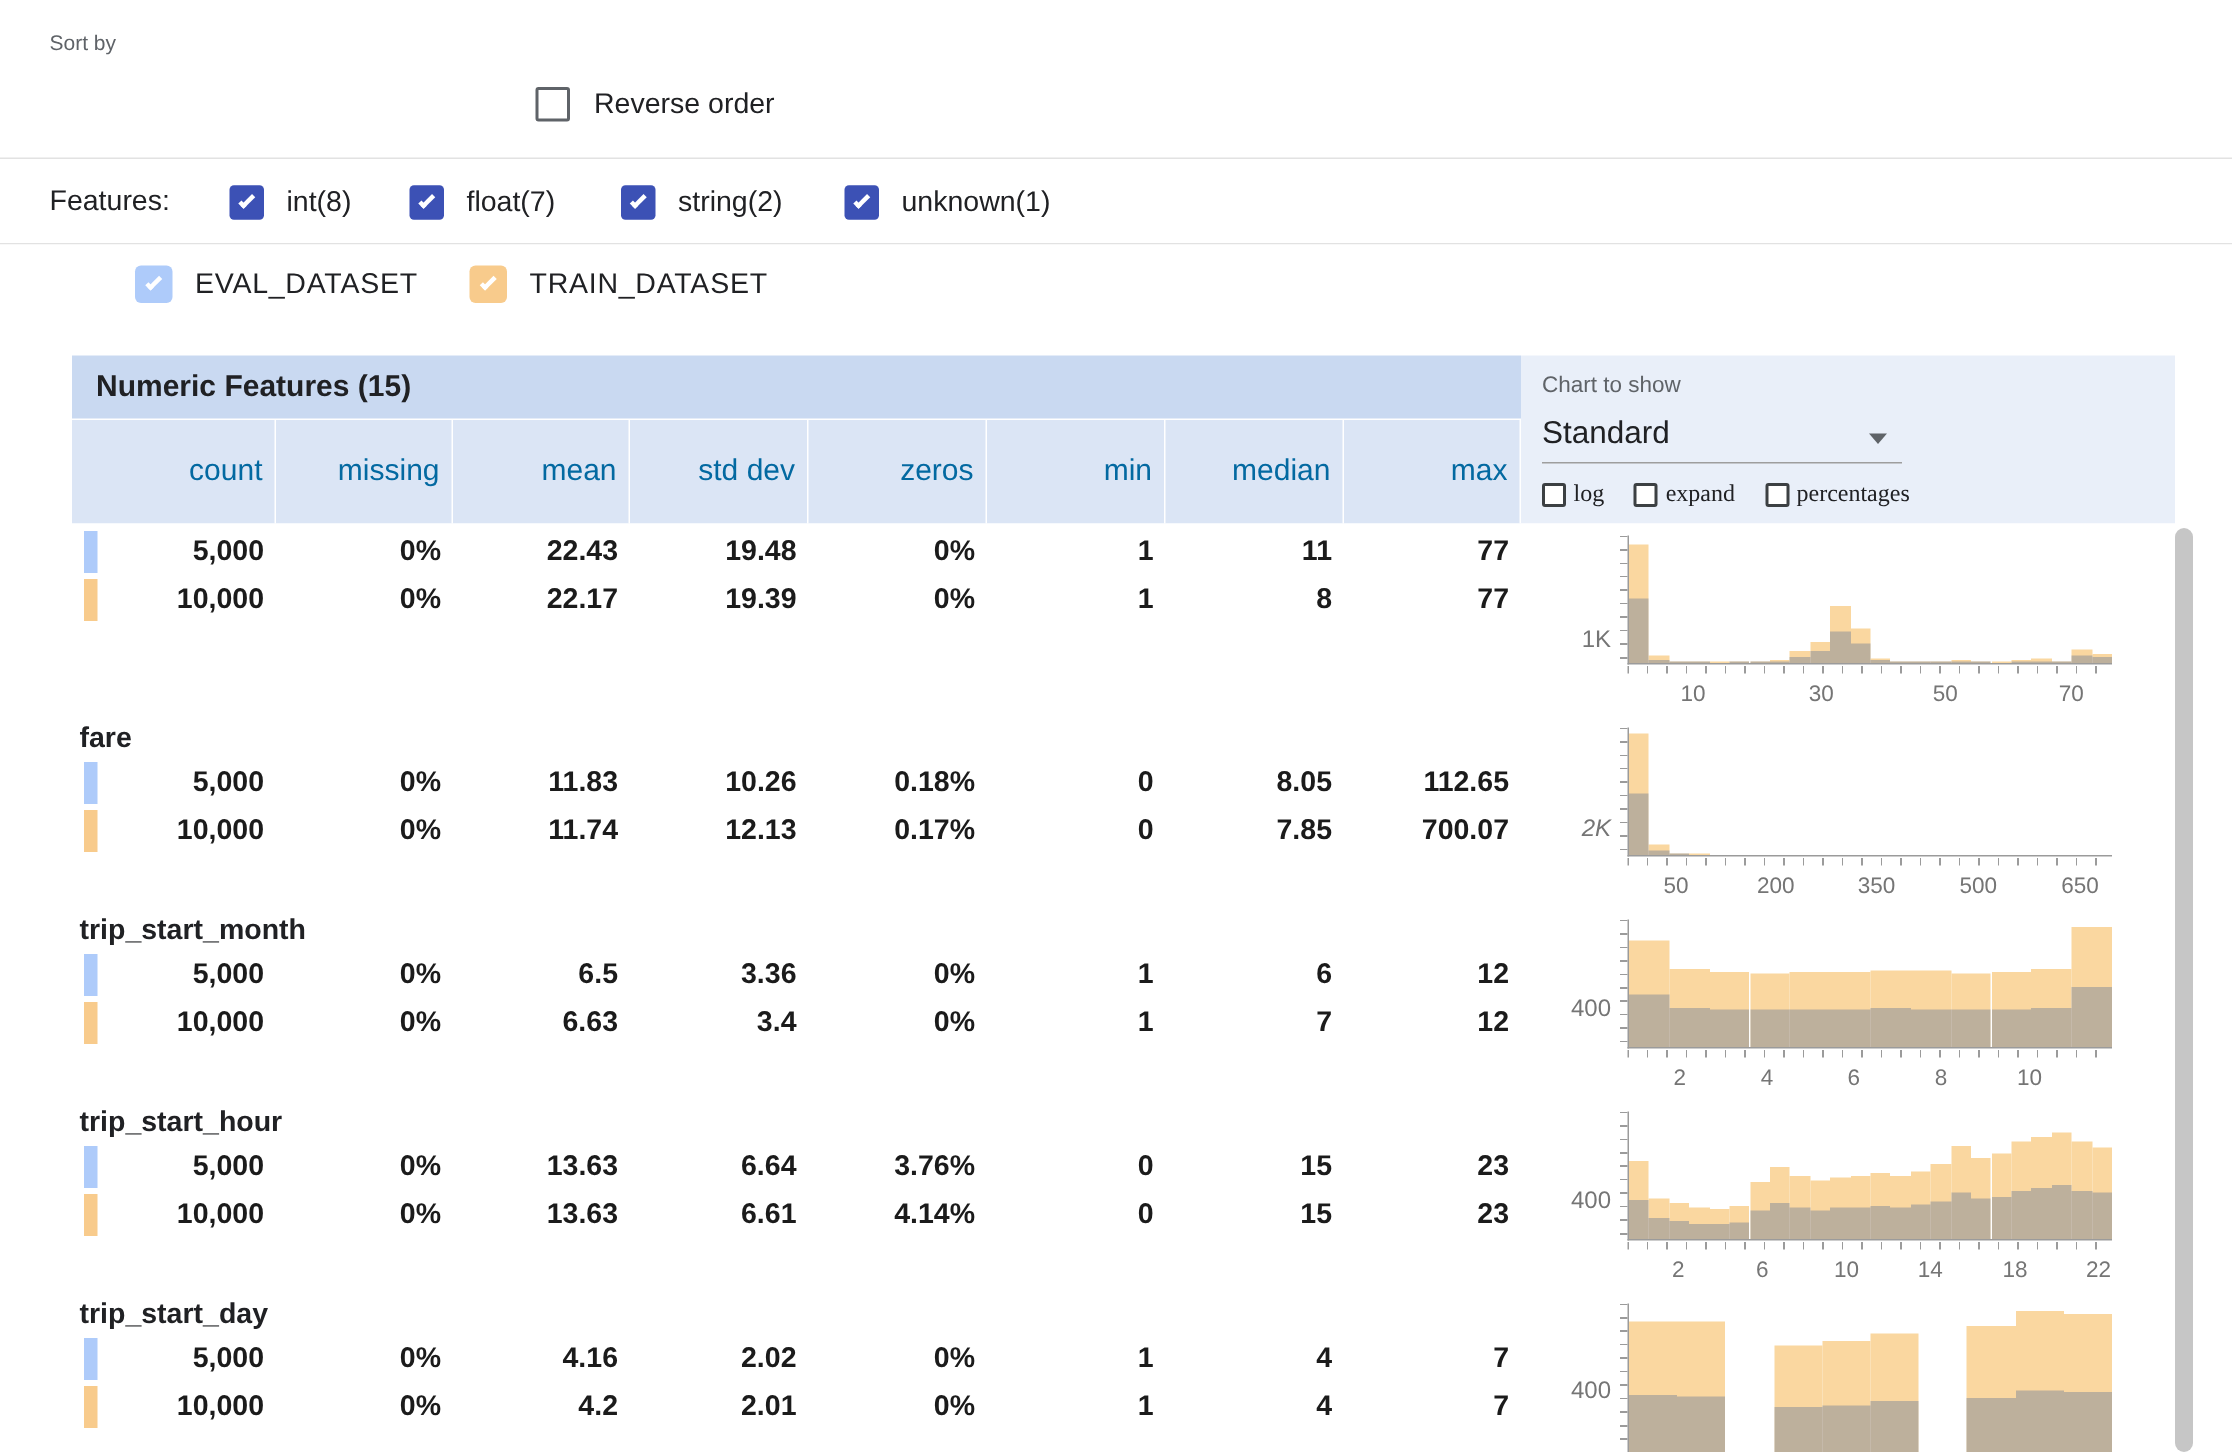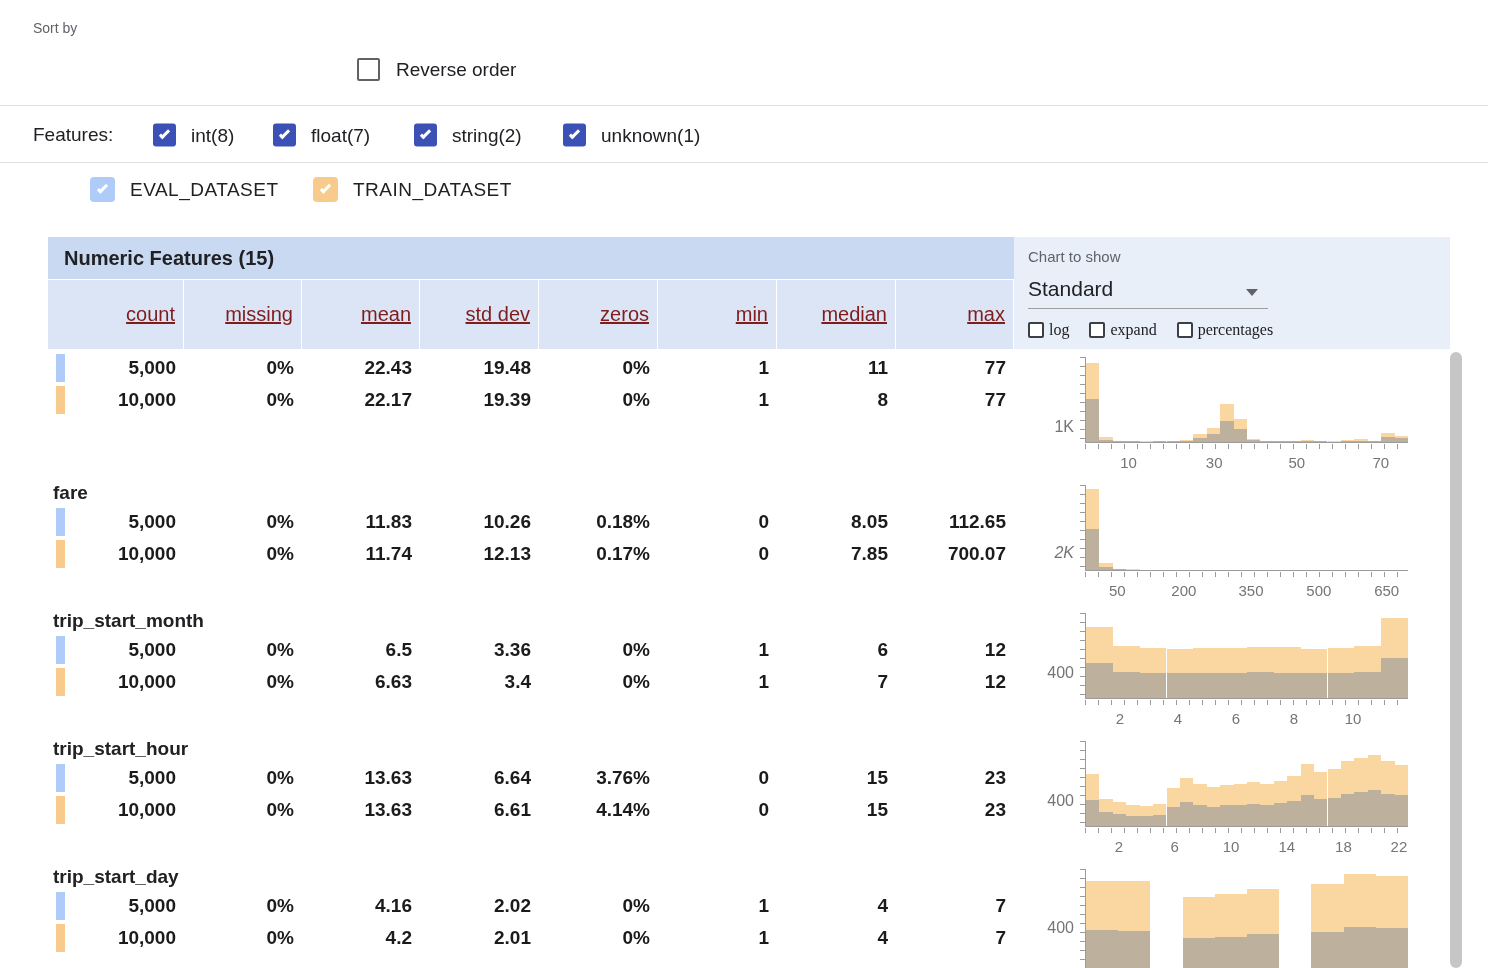--- a/index.html
+++ b/index.html
@@ -46,7 +46,7 @@
   .table-title-bar { position:absolute; left:48px; top:237px; width:966px; height:42px; background:#c9d9f1; display:flex; align-items:center; padding-left:16px; font-size:20px; font-weight:700; }
   .grid8 { display:grid; grid-template-columns:136px 118px 118px 119px 119px 119px 119px 118px; }
   .col-headers { position:absolute; left:48px; top:280px; width:966px; height:69px; background:#dbe5f5; }
-  .col-headers .cell { display:flex; align-items:center; justify-content:flex-end; padding-right:8px; font-size:20px; color:#7f1d1d; border-right:1px solid #fff;text-decoration:underline; }
+  .col-headers .cell { display:flex; align-items:center; justify-content:flex-end; padding-right:8px; font-size:20px; color:#0369a1; border-right:1px solid #fff; }
 
   
   .chart-panel { position:absolute; left:1014px; top:237px; width:436px; height:112px; background:#e9eff9; }

